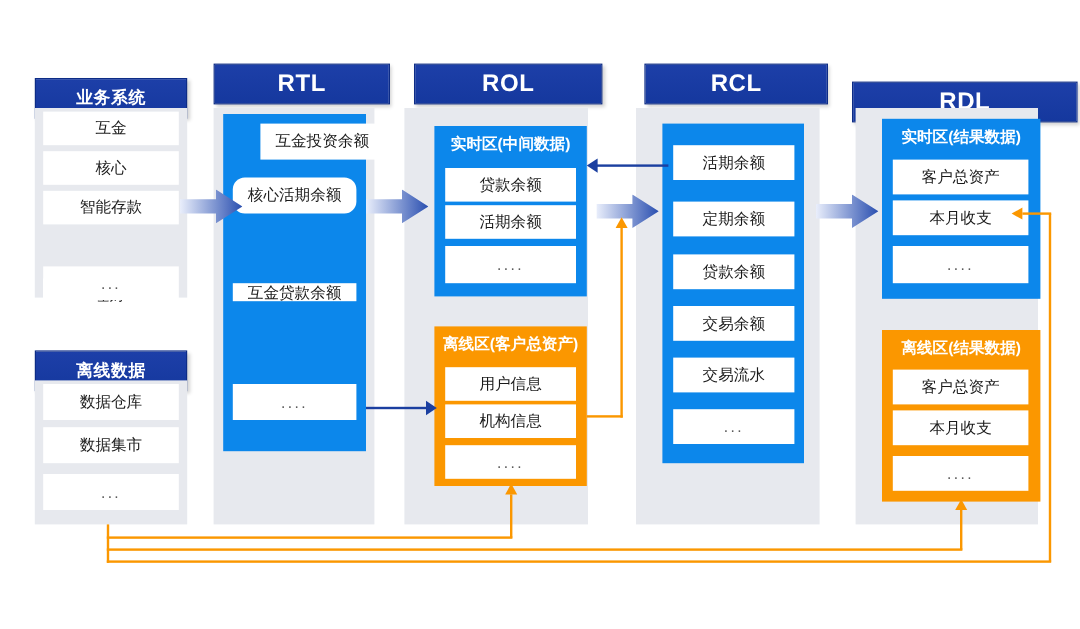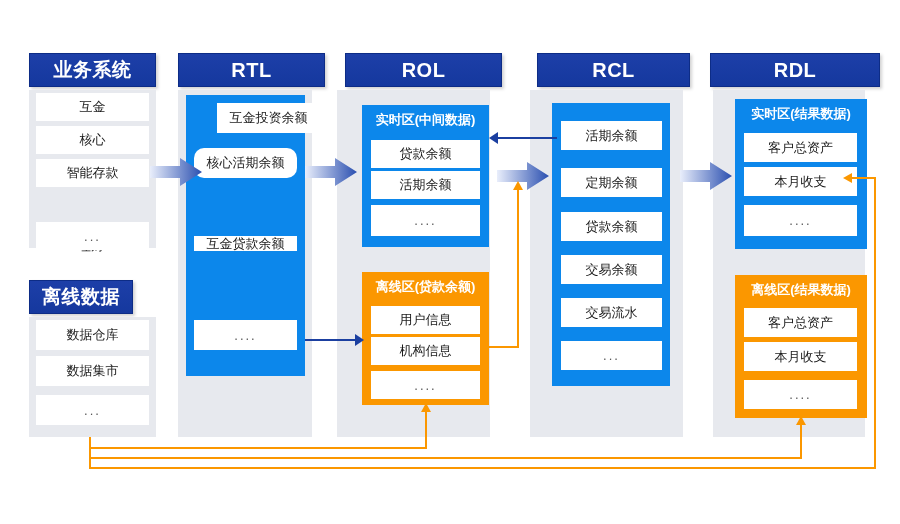--- a/index.html
+++ b/index.html
@@ -22,7 +22,7 @@
     box-sizing:border-box;
   }
   .col-header.latin{font-size:20px;}
-  .col-header.cjk{font-size:19px;}
+  .col-header.cjk{font-size:14px;margin-top:12px;}
 
   
   .panel{position:absolute;background:#e7e9ee;}

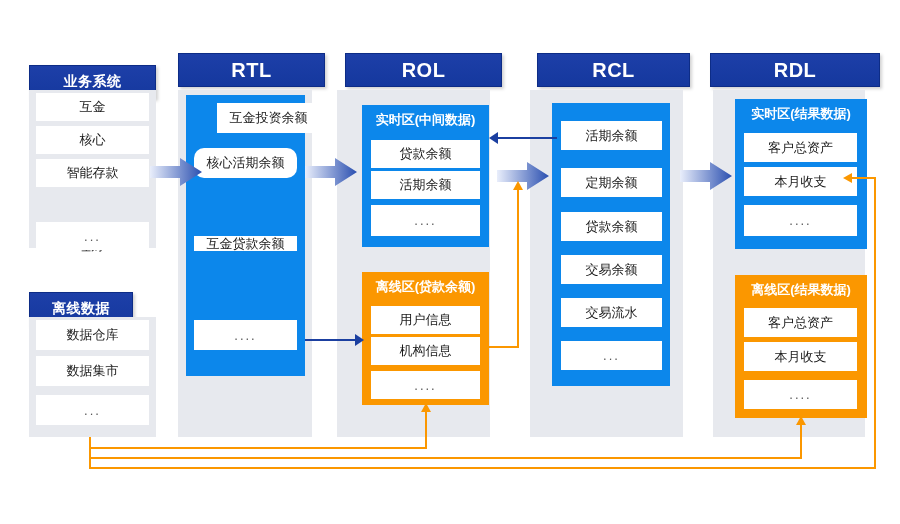--- a/index.html
+++ b/index.html
@@ -106,7 +106,7 @@
   <div class="chip" style="left:561px;top:298px;width:101px;height:29px;">交易流水</div>
   <div class="chip dots" style="left:561px;top:341px;width:101px;height:29px;">...</div>
 
-  <div class="col-header latin" style="left:710px;top:53px;width:170px;">RDL</div>
+  <div class="col-header latin" style="left:710px;top:68px;width:188px;">RDL</div>
   <div class="panel" style="left:713px;top:90px;width:152px;height:347px;"></div>
 
   <div class="bluebox" style="left:735px;top:99px;width:132px;height:150px;">

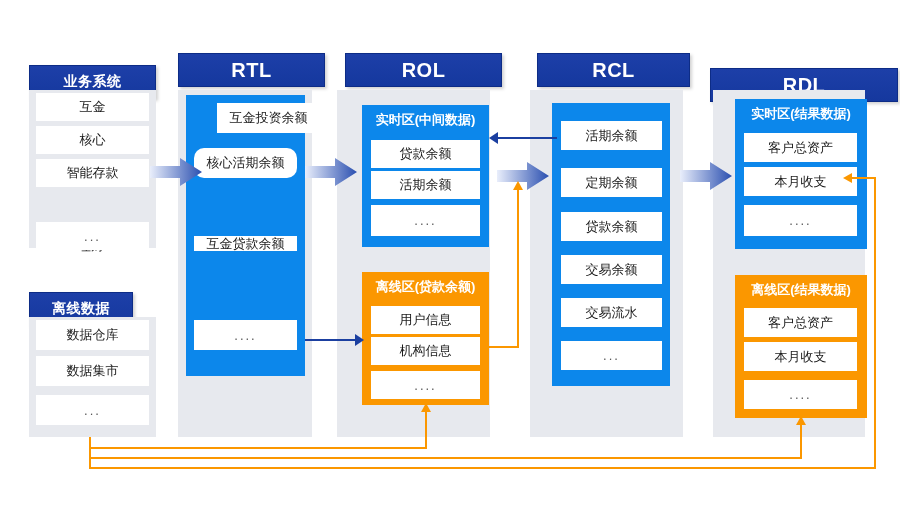--- a/index.html
+++ b/index.html
@@ -90,7 +90,7 @@
   <div class="chip dots" style="left:371px;top:205px;width:109px;height:31px;">....</div>
 
   <div class="orangebox" style="left:362px;top:272px;width:127px;height:133px;">
-    <div class="zone-title">离线区(贷款余额)</div>
+    <div class="zone-title">离线区(客户总资产)</div>
   </div>
   <div class="chip" style="left:371px;top:306px;width:109px;height:28px;">用户信息</div>
   <div class="chip" style="left:371px;top:337px;width:109px;height:28px;">机构信息</div>

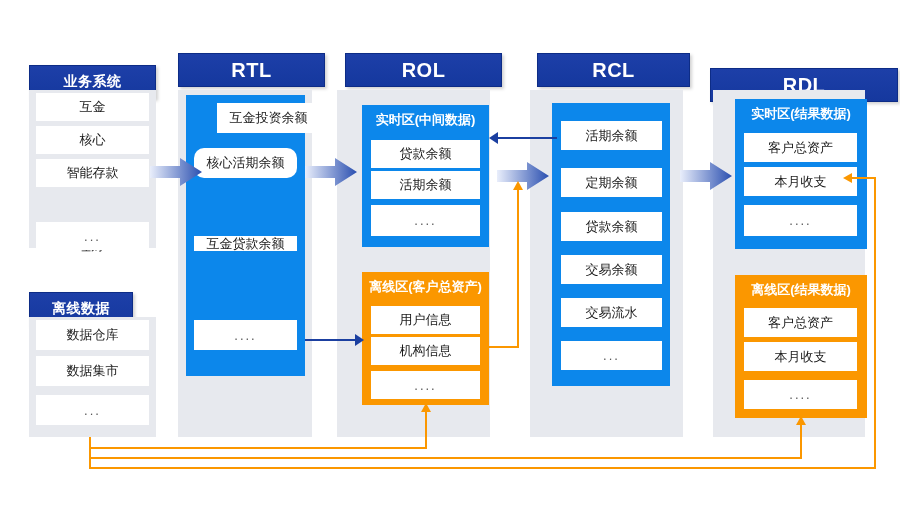--- a/index.html
+++ b/index.html
@@ -65,7 +65,7 @@
   <div class="chip" style="left:36px;top:192px;width:110px;height:28px;margin-top:40px;">理财</div>
   <div class="chip dots" style="left:36px;top:222px;width:113px;height:28px;">...</div>
 
-  <div class="col-header cjk" style="left:29px;top:280px;width:104px;text-align:center;">离线数据</div>
+  <div class="col-header cjk" style="left:29px;top:280px;width:127px;text-align:center;">离线数据</div>
   <div class="panel" style="left:29px;top:317px;width:127px;height:120px;"></div>
   <div class="chip" style="left:36px;top:320px;width:113px;height:30px;">数据仓库</div>
   <div class="chip" style="left:36px;top:356px;width:113px;height:30px;">数据集市</div>

